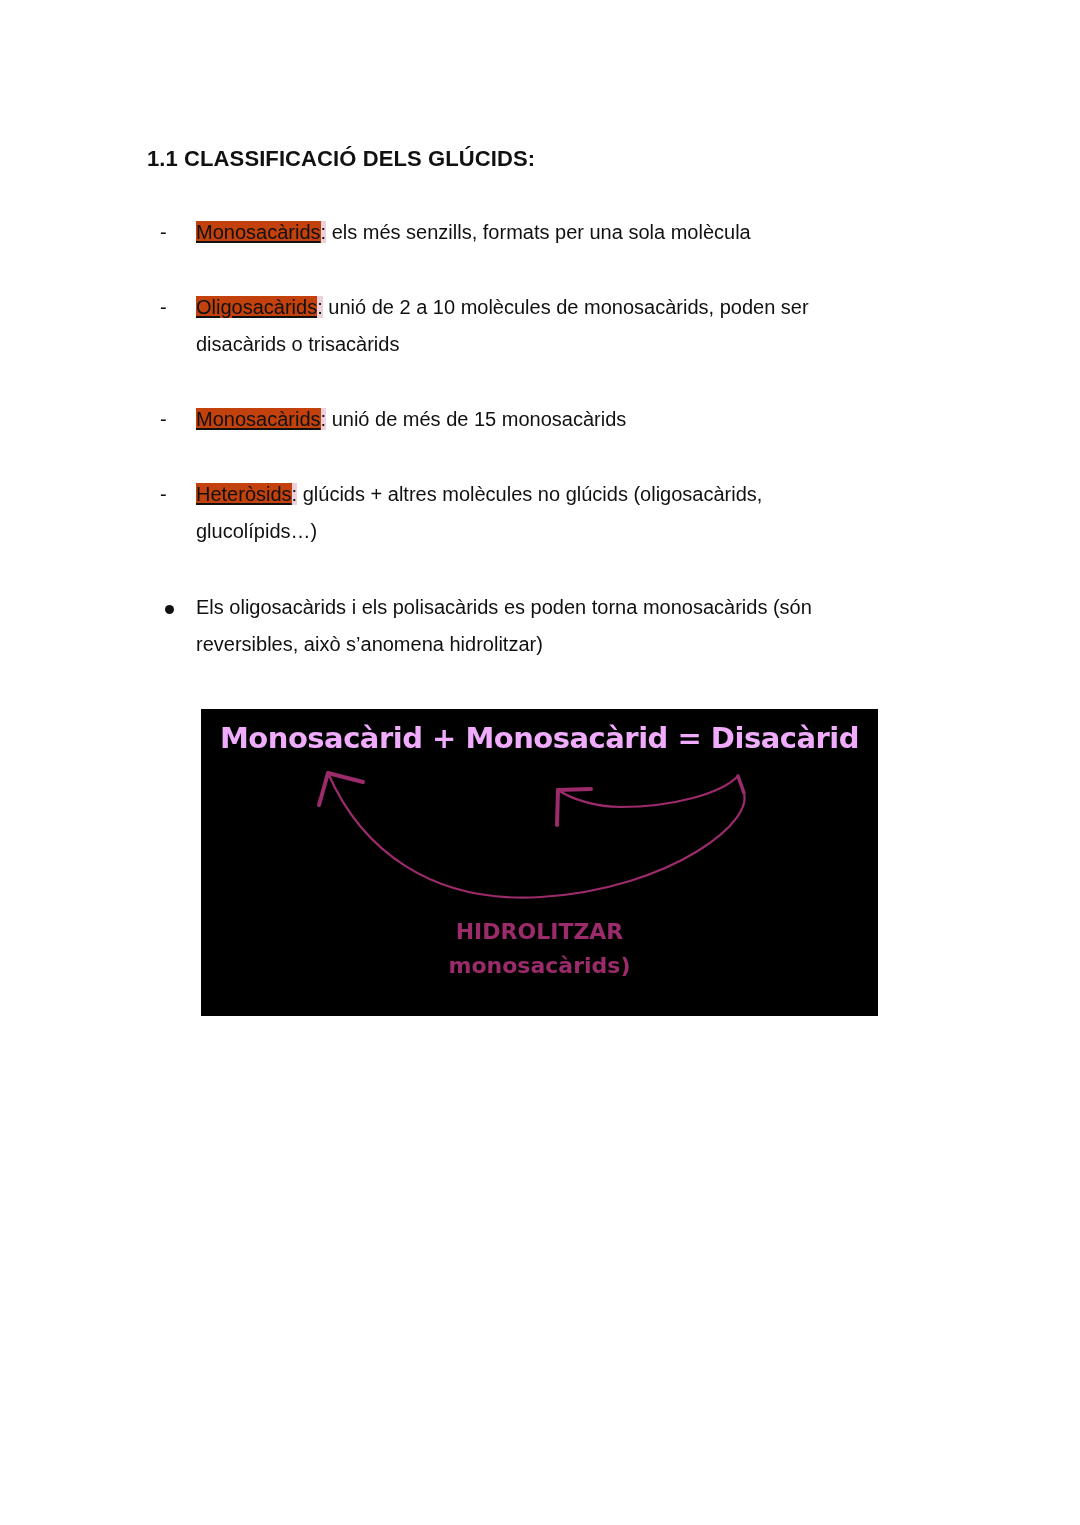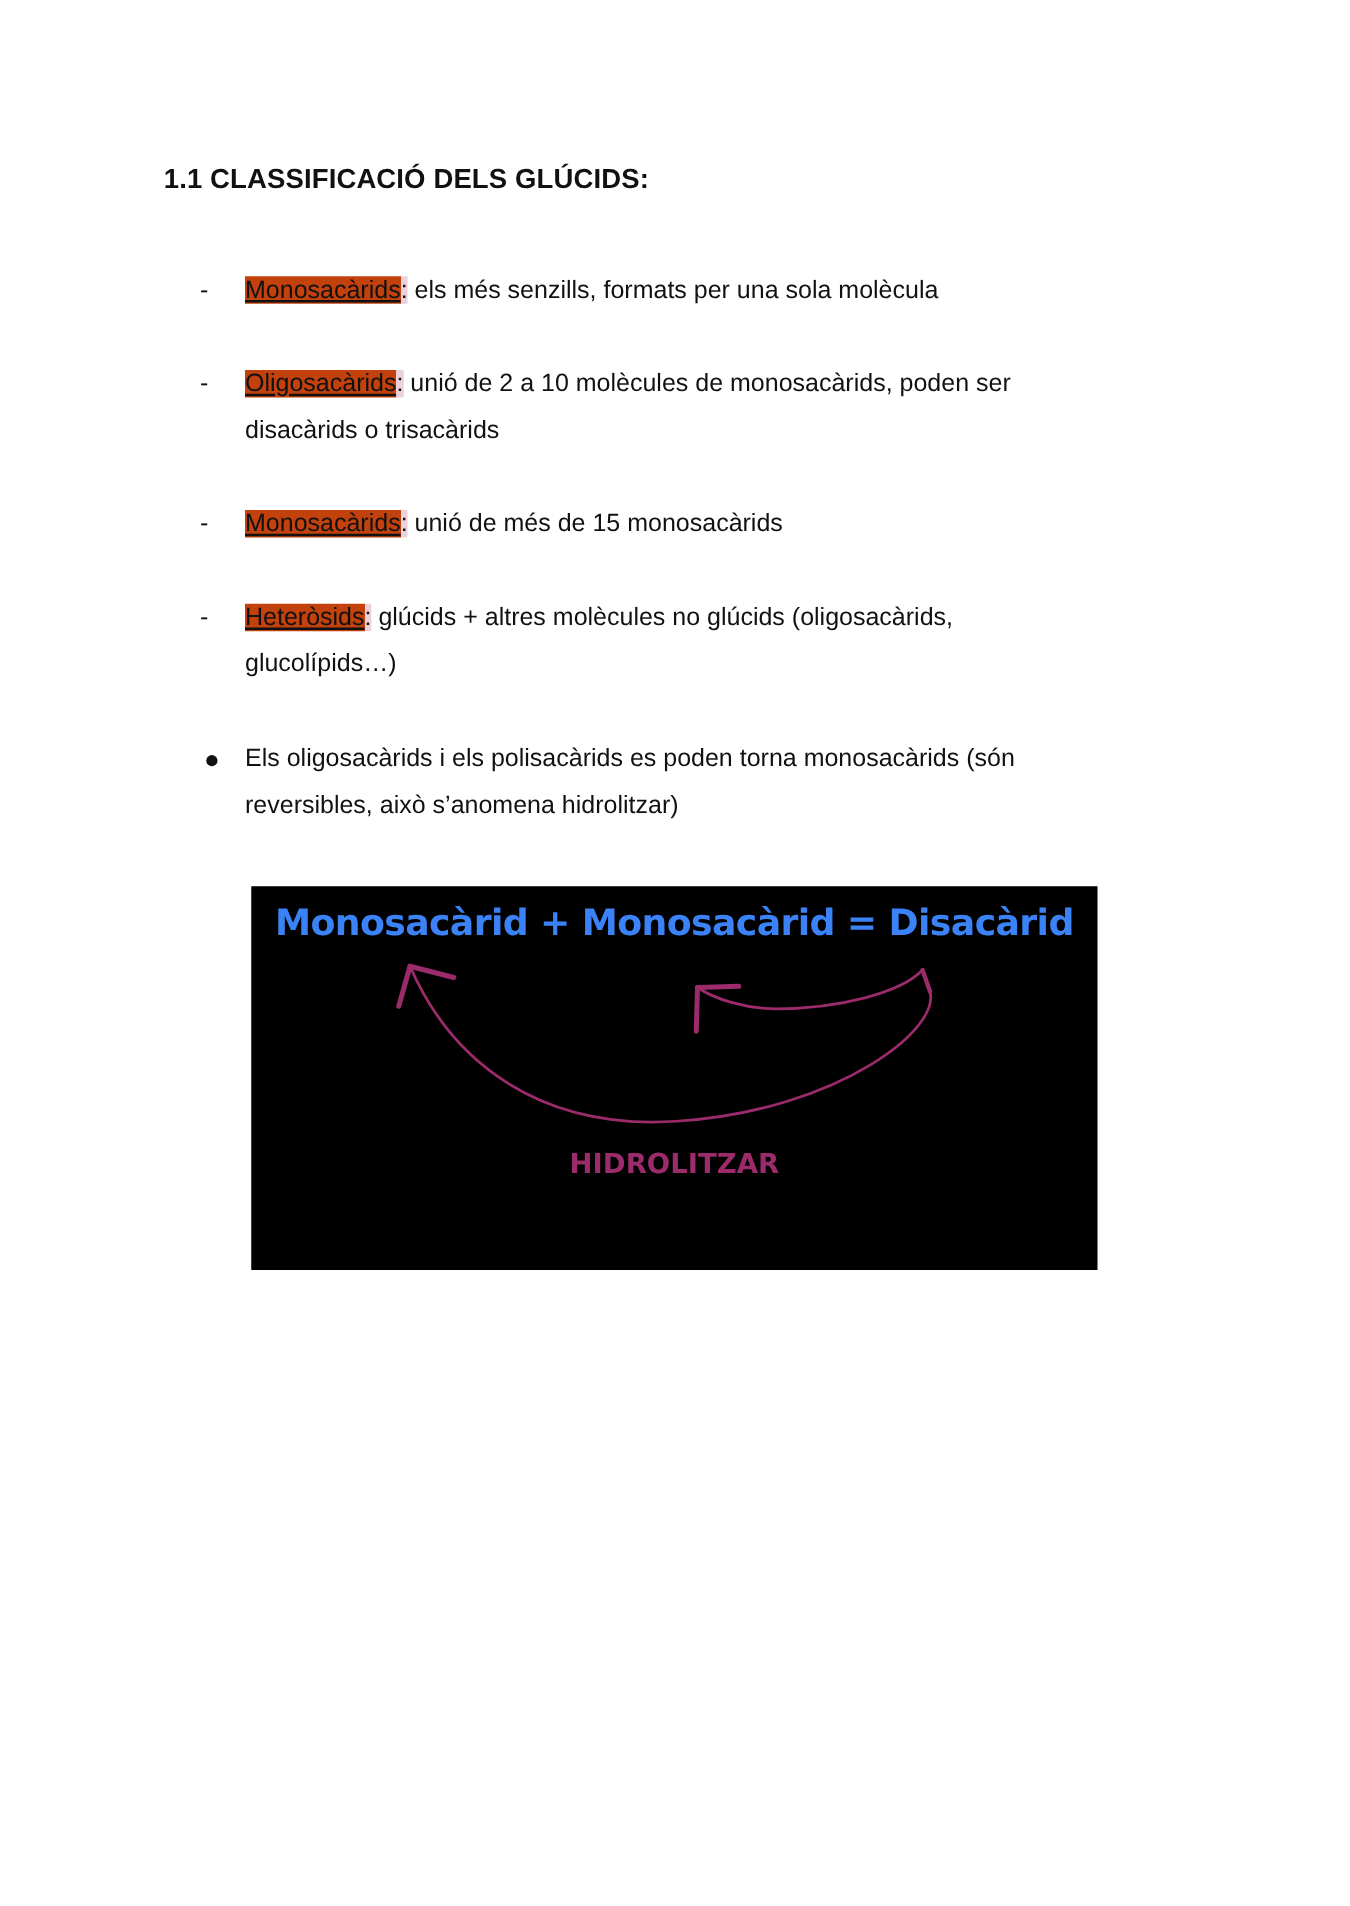--- a/index.html
+++ b/index.html
@@ -22,7 +22,7 @@
       font-size: 22px;
       font-weight: bold;
       letter-spacing: 0.1px;
-      margin: 0;
+      margin: 16px;
     }
     .item {
       position: absolute;

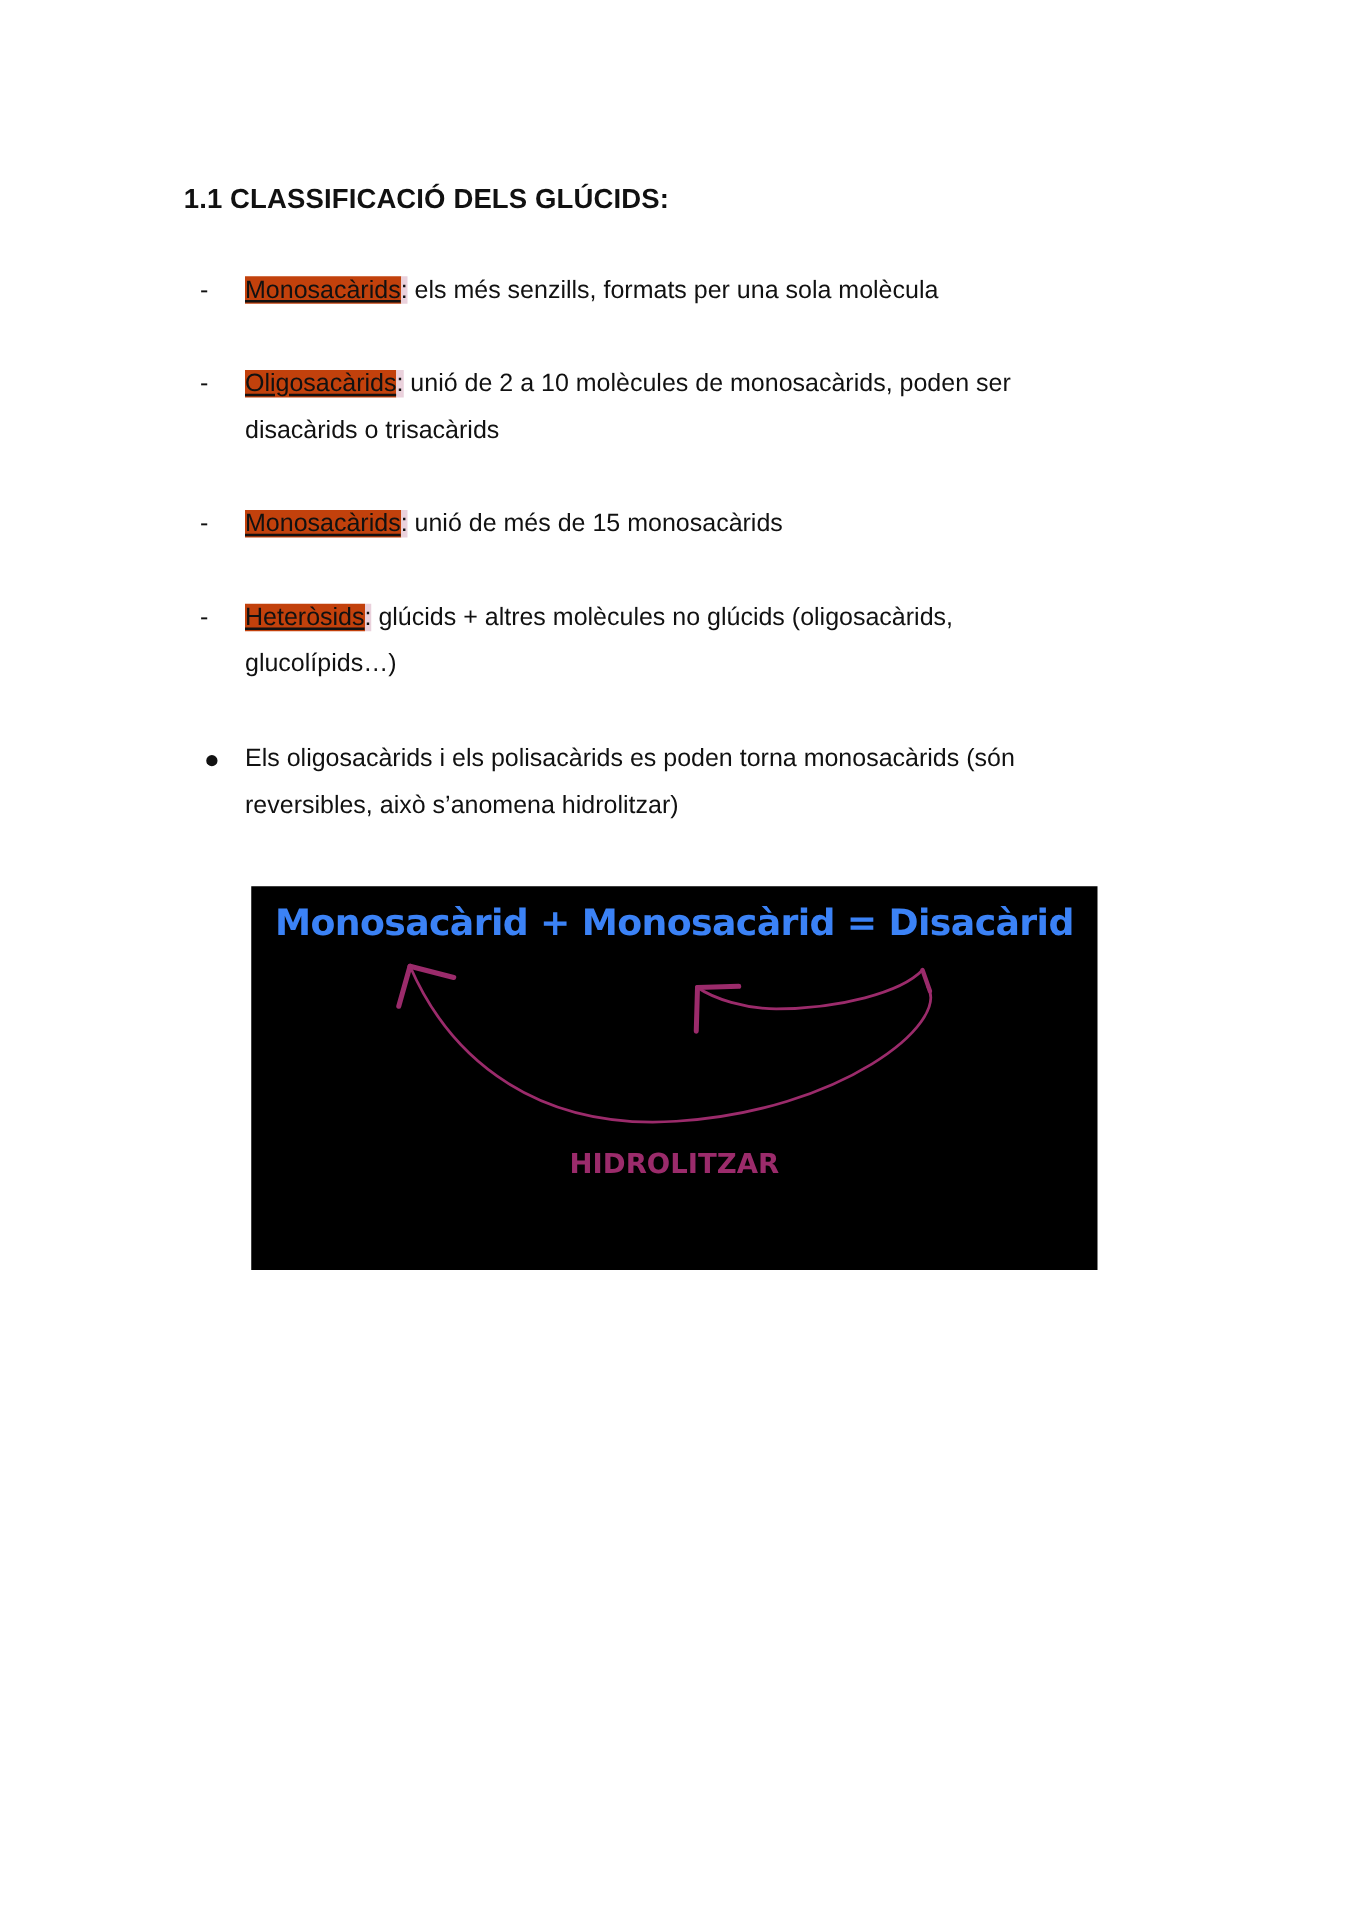--- a/index.html
+++ b/index.html
@@ -73,7 +73,7 @@
       top: 12px;
       width: 100%;
       text-align: center;
-      color: #3b82f6;
+      color: #f0abfc;
       font-family: "DejaVu Sans", sans-serif;
       font-weight: bold;
       font-size: 29px;

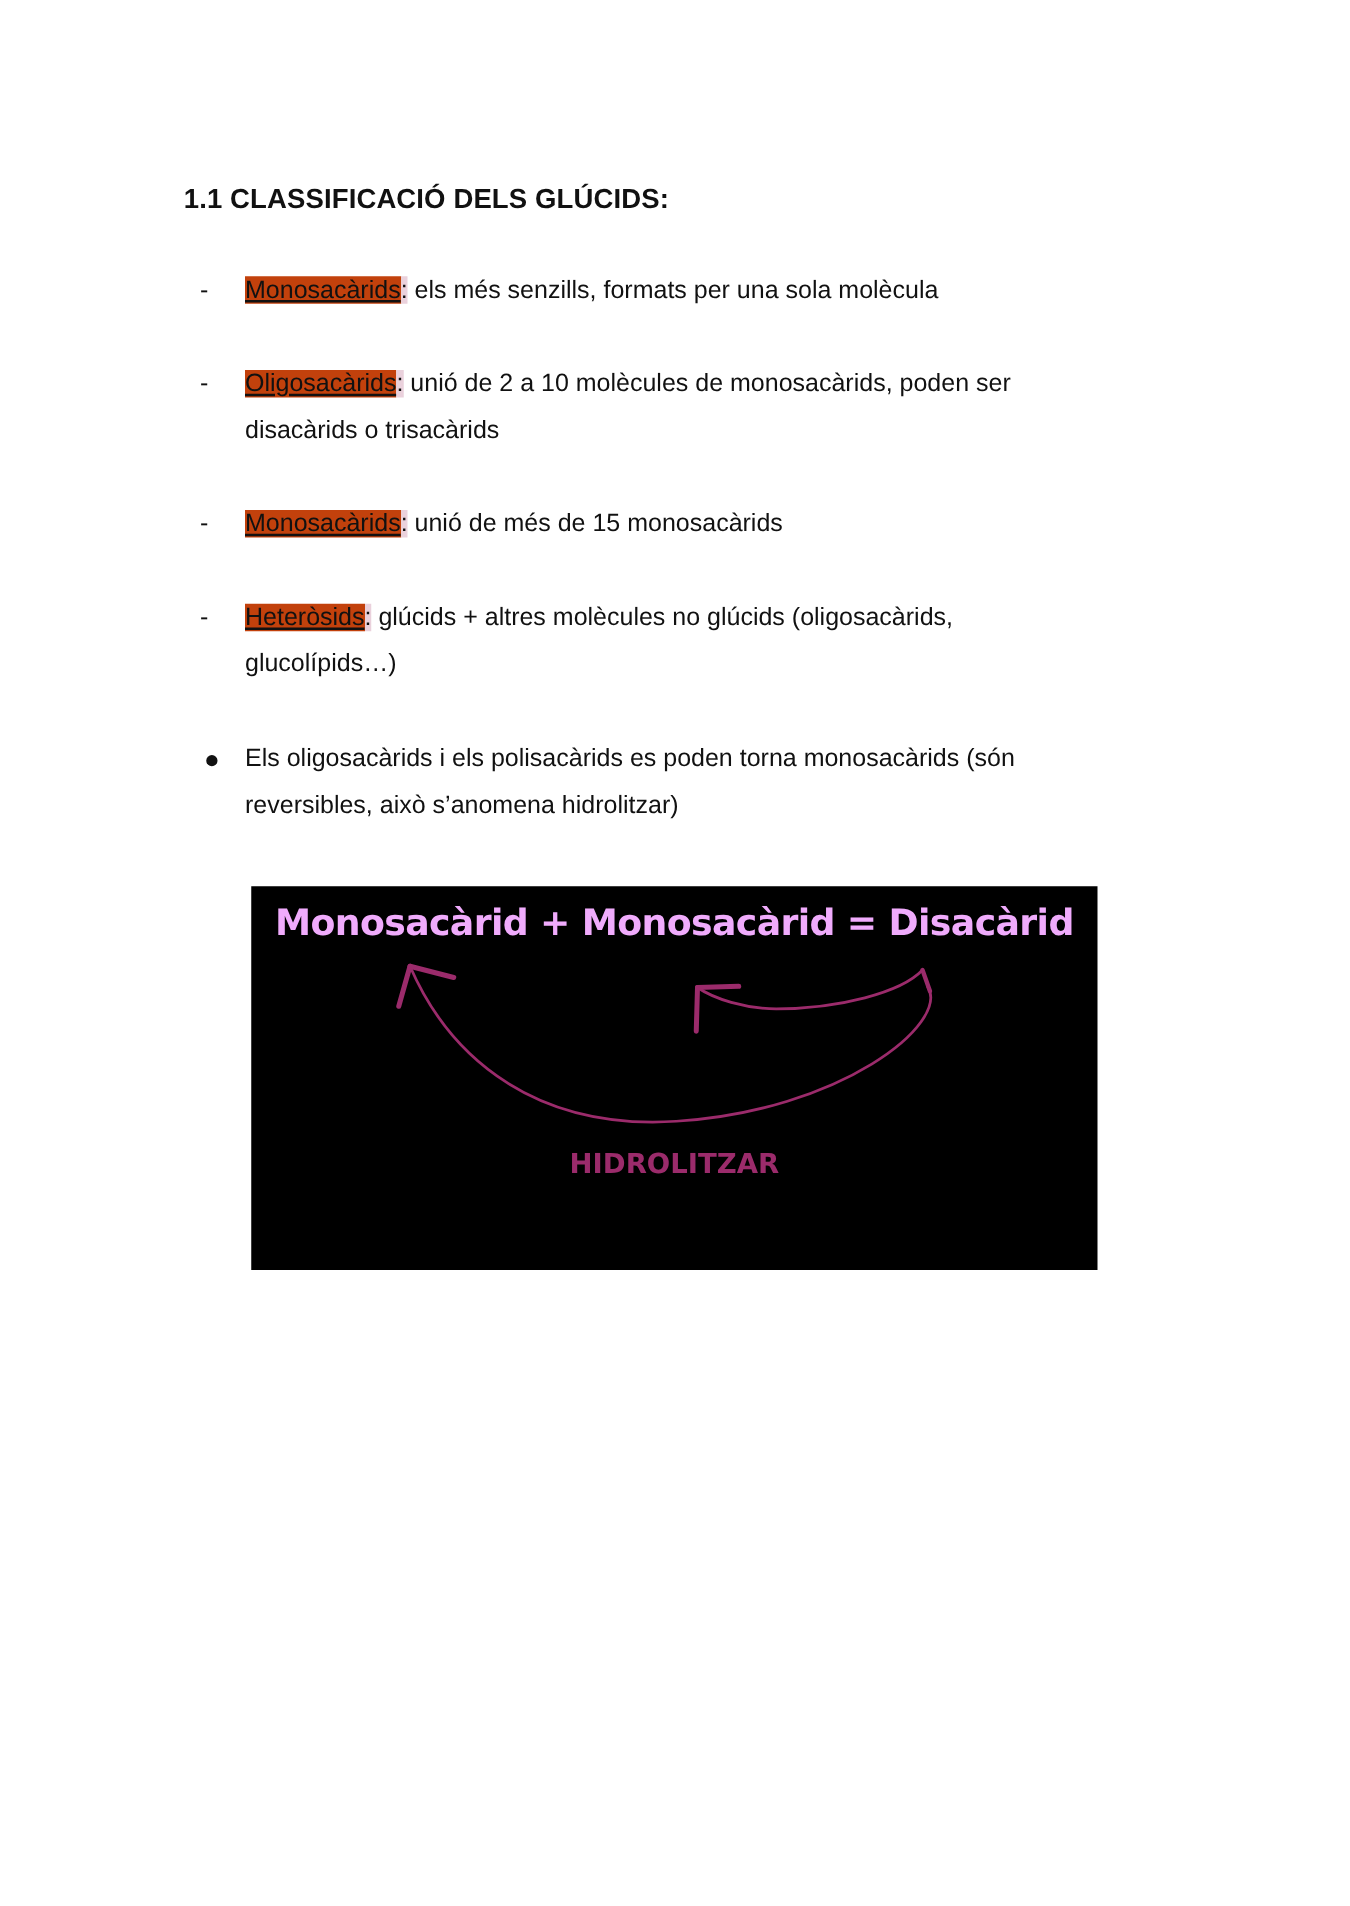--- a/index.html
+++ b/index.html
@@ -157,6 +157,7 @@
   </svg>
   <div class="fig-caption">
     <div>HIDROLITZAR</div>
+    <div>monosacàrids)</div>
   </div>
 </div>
 

